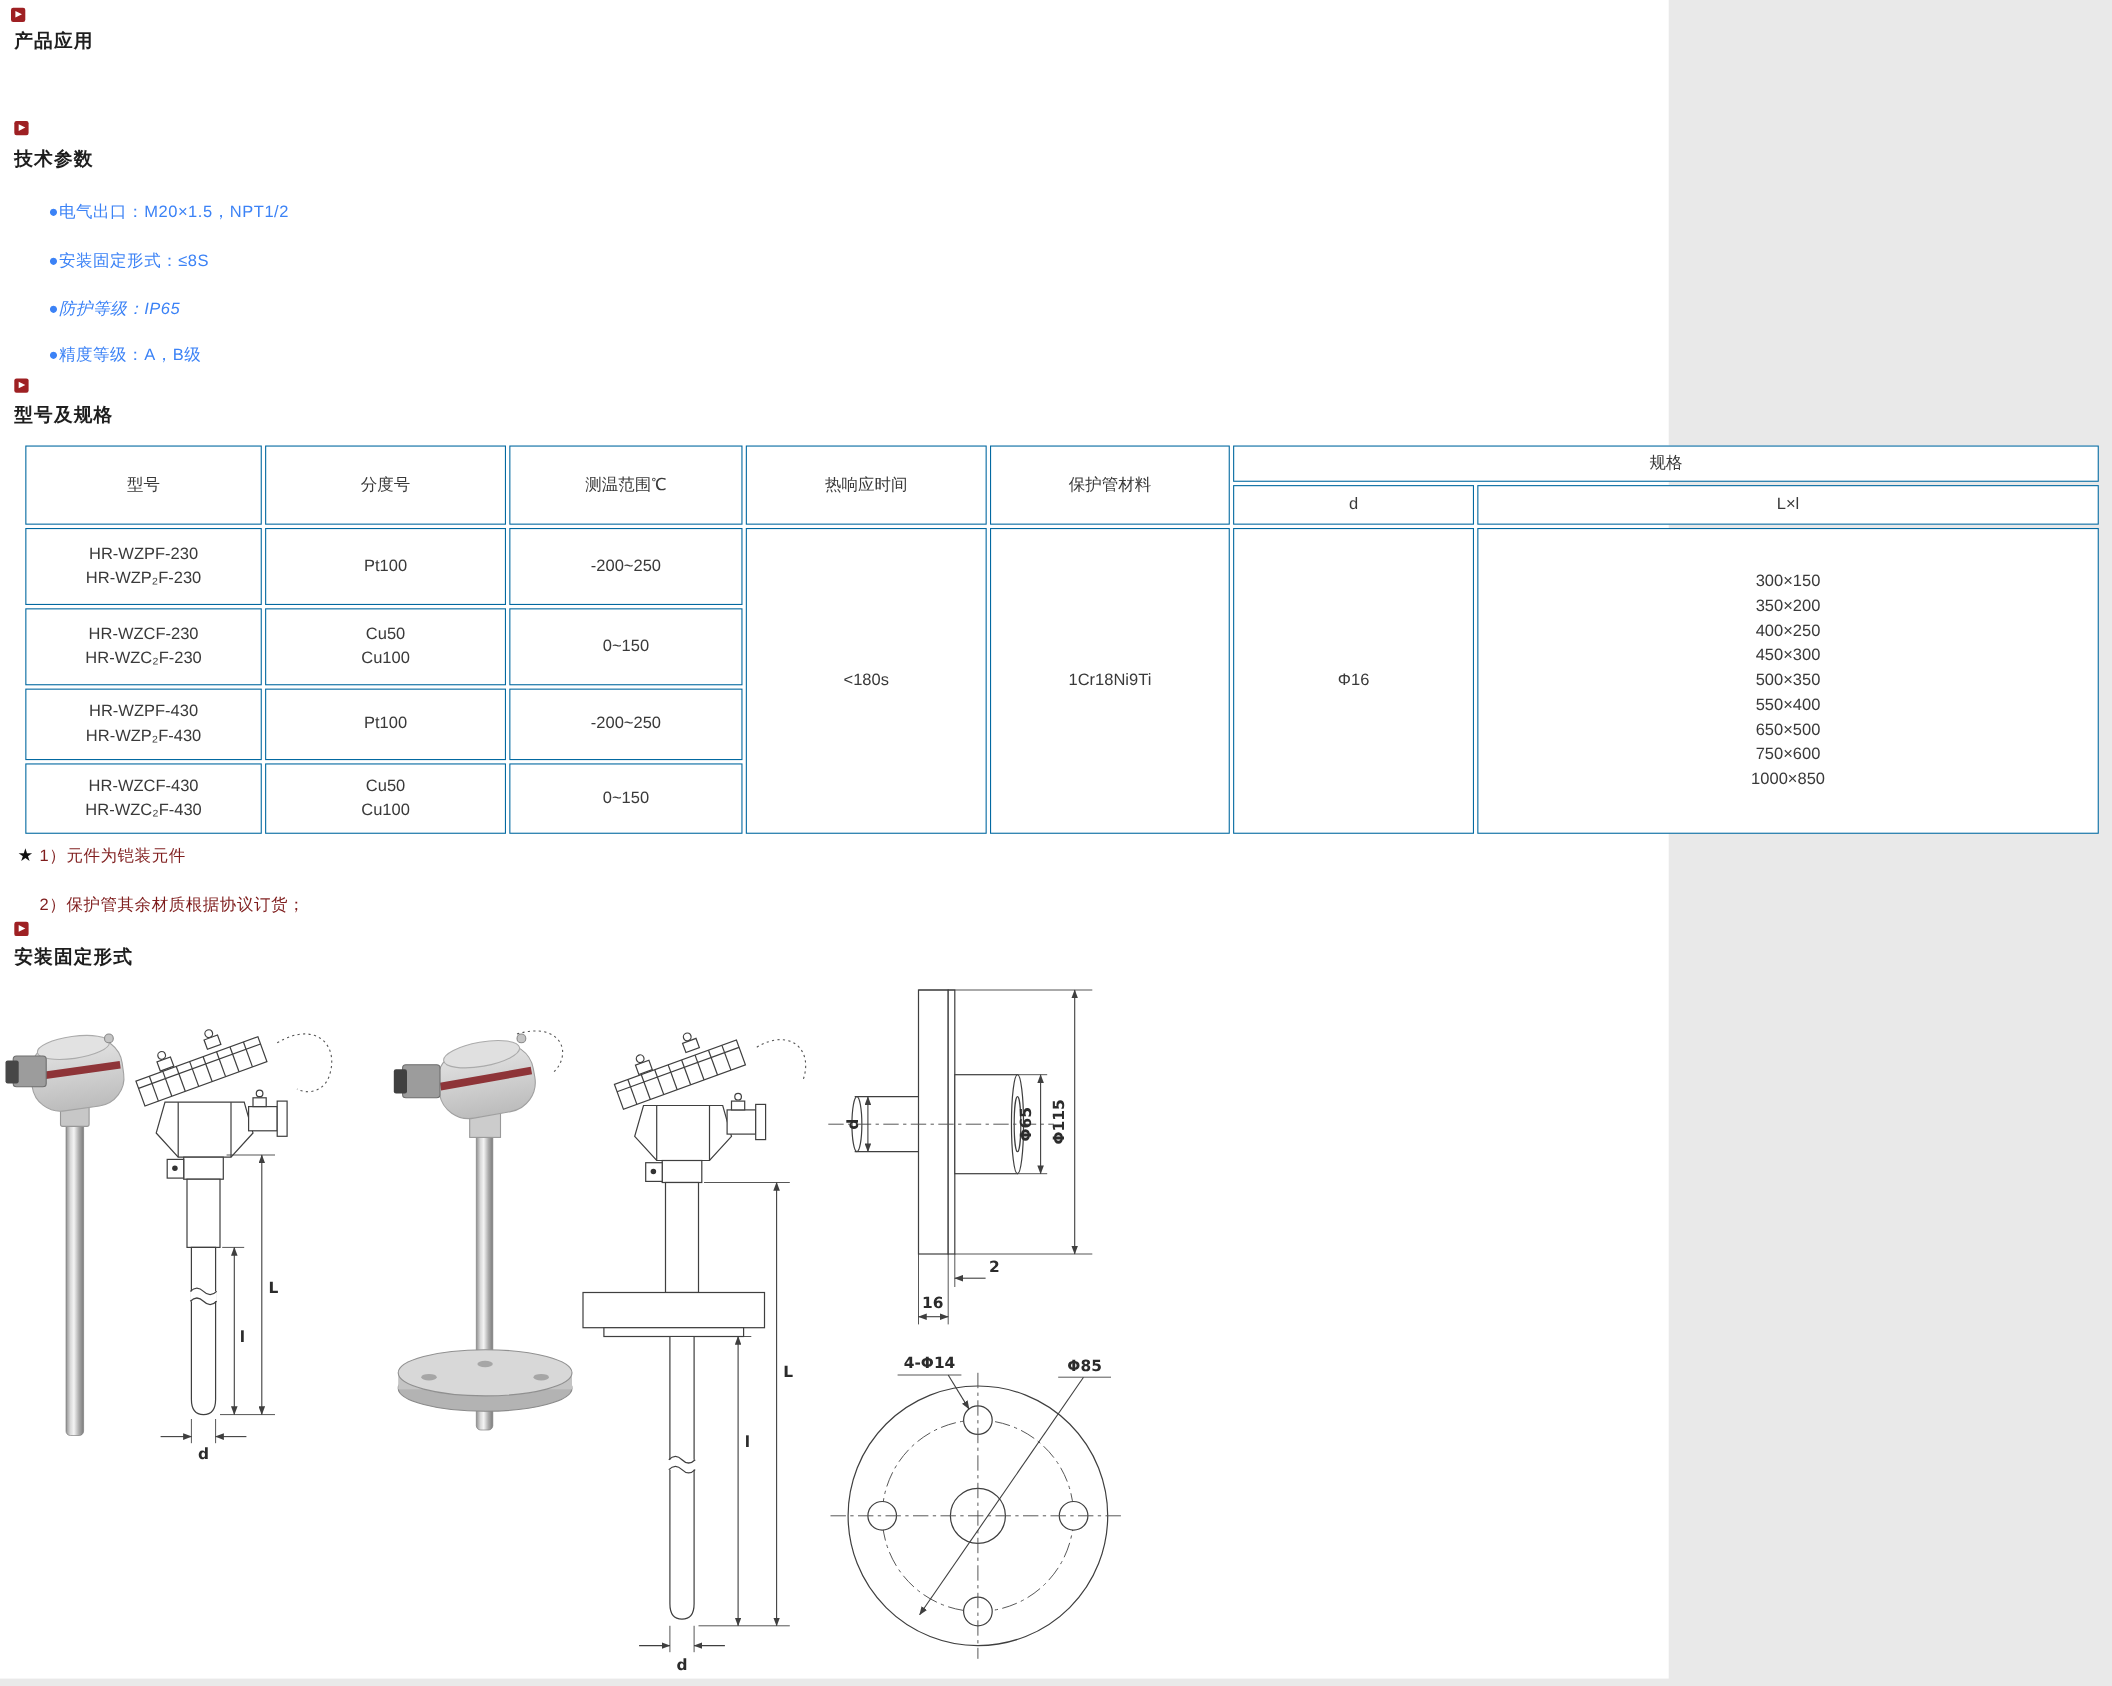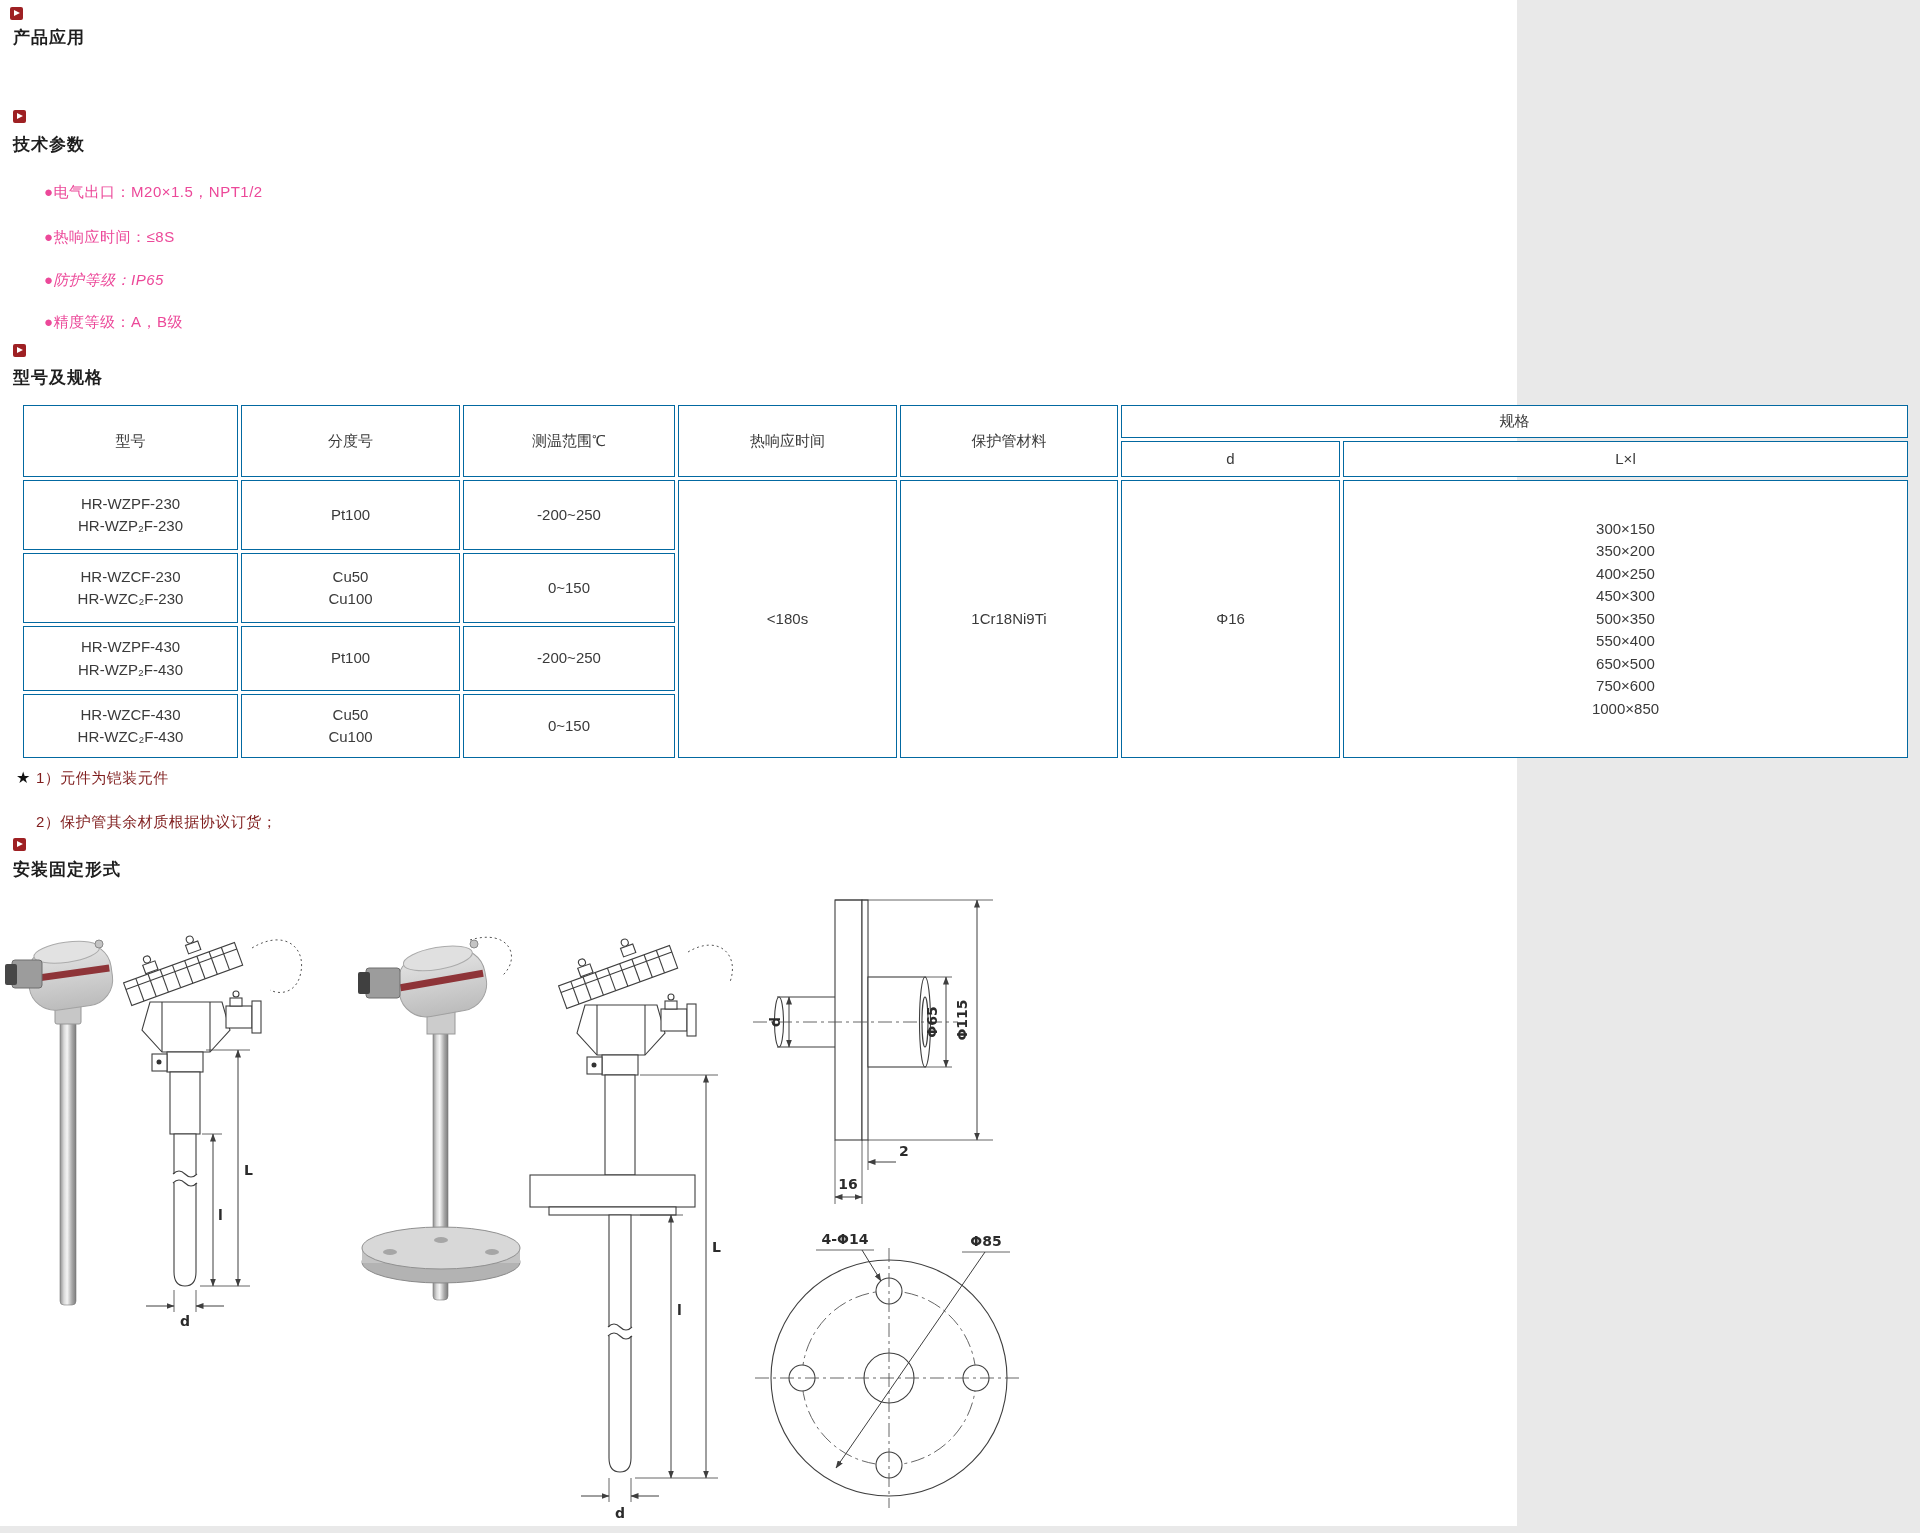--- a/index.html
+++ b/index.html
@@ -17,7 +17,7 @@
   }
   .sec-title{position:absolute;left:13px;font-size:17px;font-weight:bold;color:#1e1e1e;letter-spacing:1px;}
   .para{position:absolute;left:28px;top:64px;font-size:15px;color:#333;letter-spacing:0.5px;}
-  .bullet{position:absolute;left:44px;font-size:15px;color:#ec4899;letter-spacing:0.5px;}
+  .bullet{position:absolute;left:44px;font-size:15px;color:#3b82f6;letter-spacing:0.5px;}
   table.spec{
     position:absolute;left:20px;top:402px;width:1885px;
     border-collapse:separate;border-spacing:3px;table-layout:fixed;

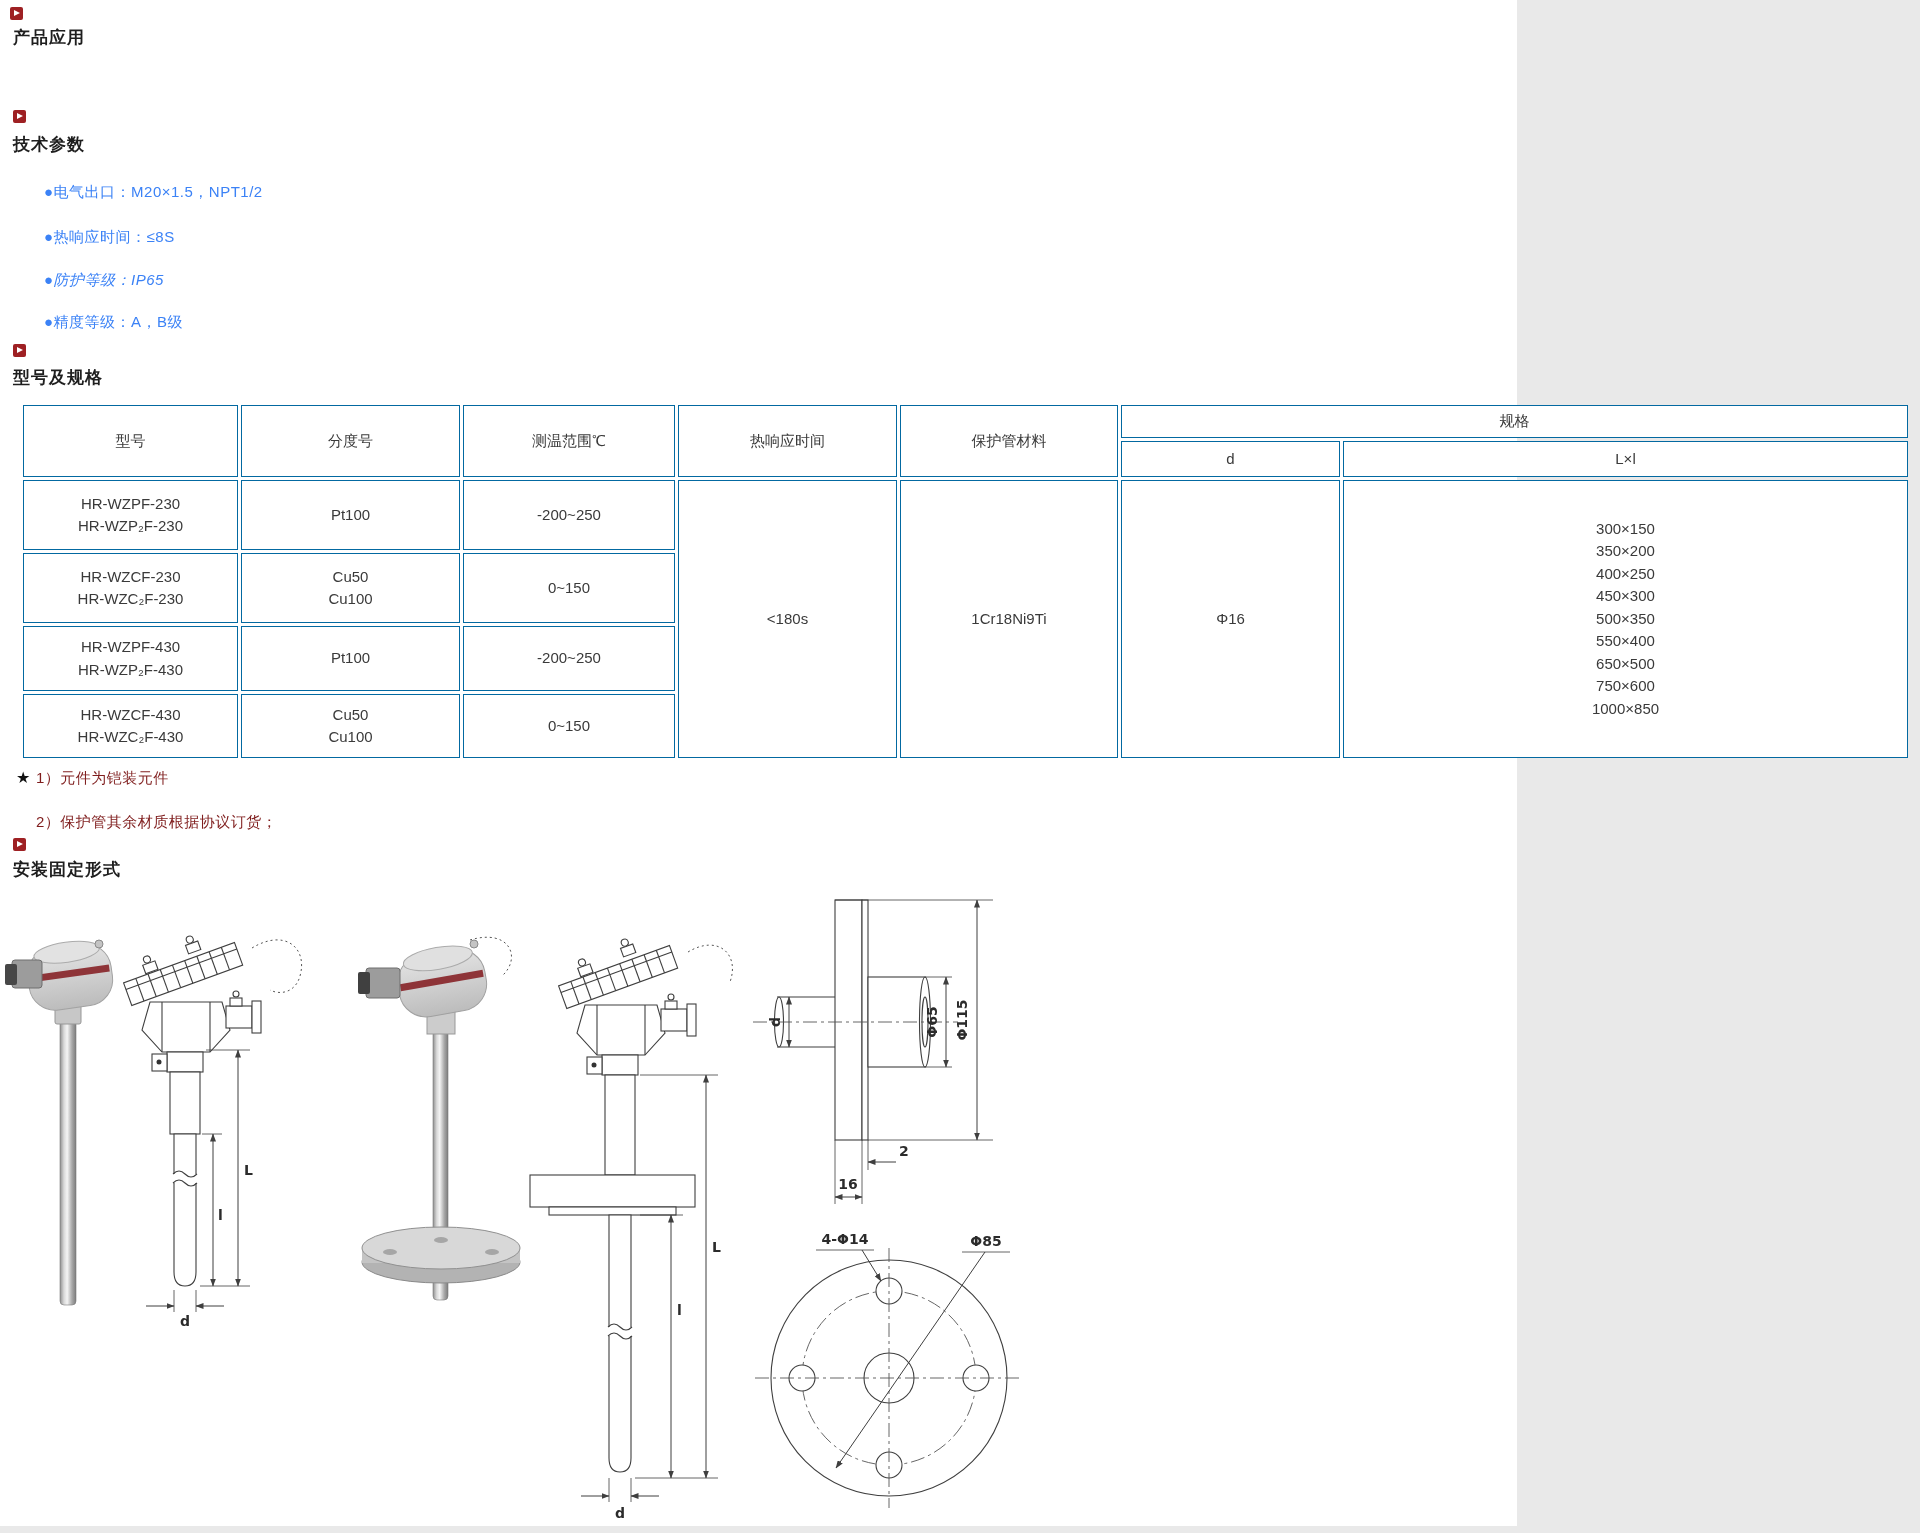--- a/index.html
+++ b/index.html
@@ -49,7 +49,7 @@
   <div class="marker" style="left:13px;top:110px;"></div>
   <div class="sec-title" style="top:133px;">技术参数</div>
   <div class="bullet" style="top:183px;">●电气出口：M20×1.5，NPT1/2</div>
-  <div class="bullet" style="top:228px;">●热响应时间：≤8S</div>
+  <div class="bullet" style="top:228px;">●安装固定形式：≤8S</div>
   <div class="bullet" style="top:271px;font-style:italic;">●防护等级：IP65</div>
   <div class="bullet" style="top:313px;">●精度等级：A，B级</div>
 

